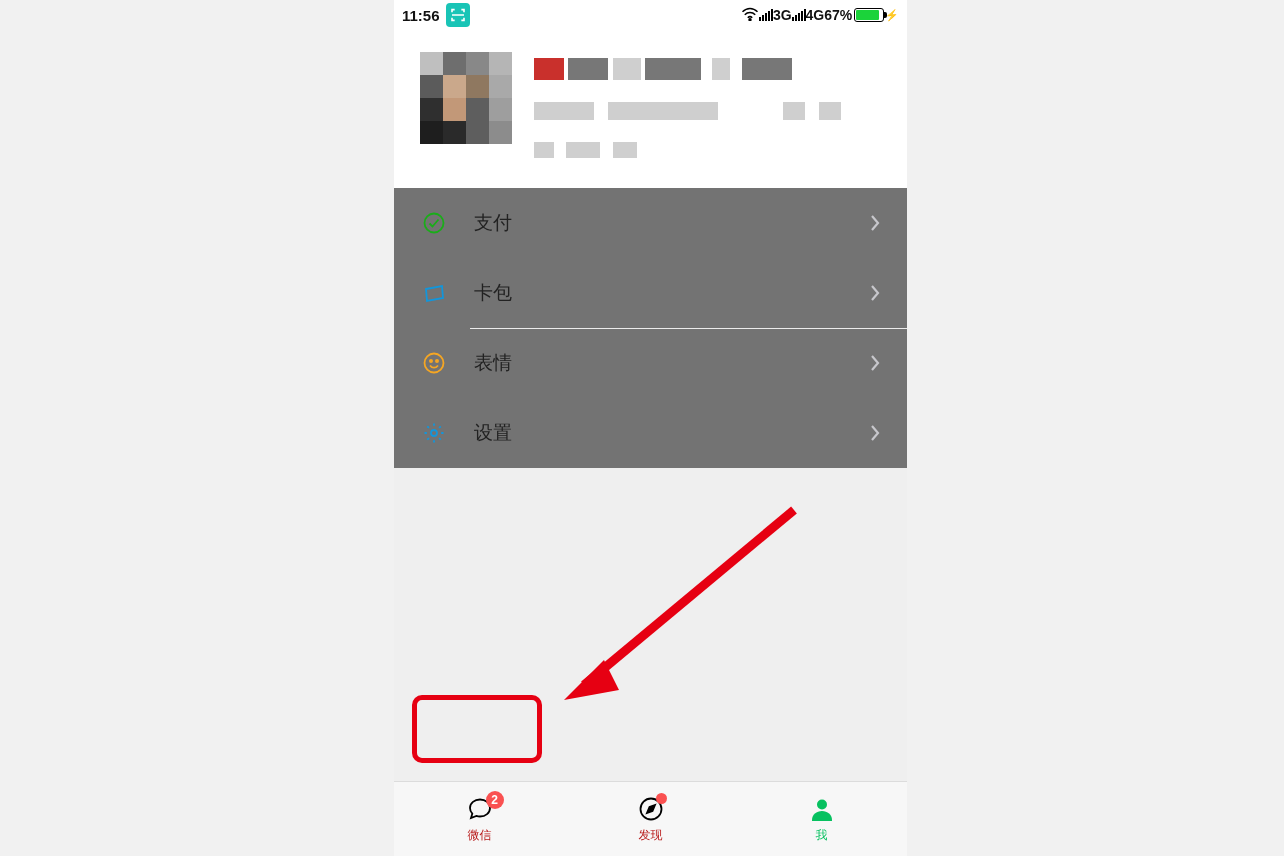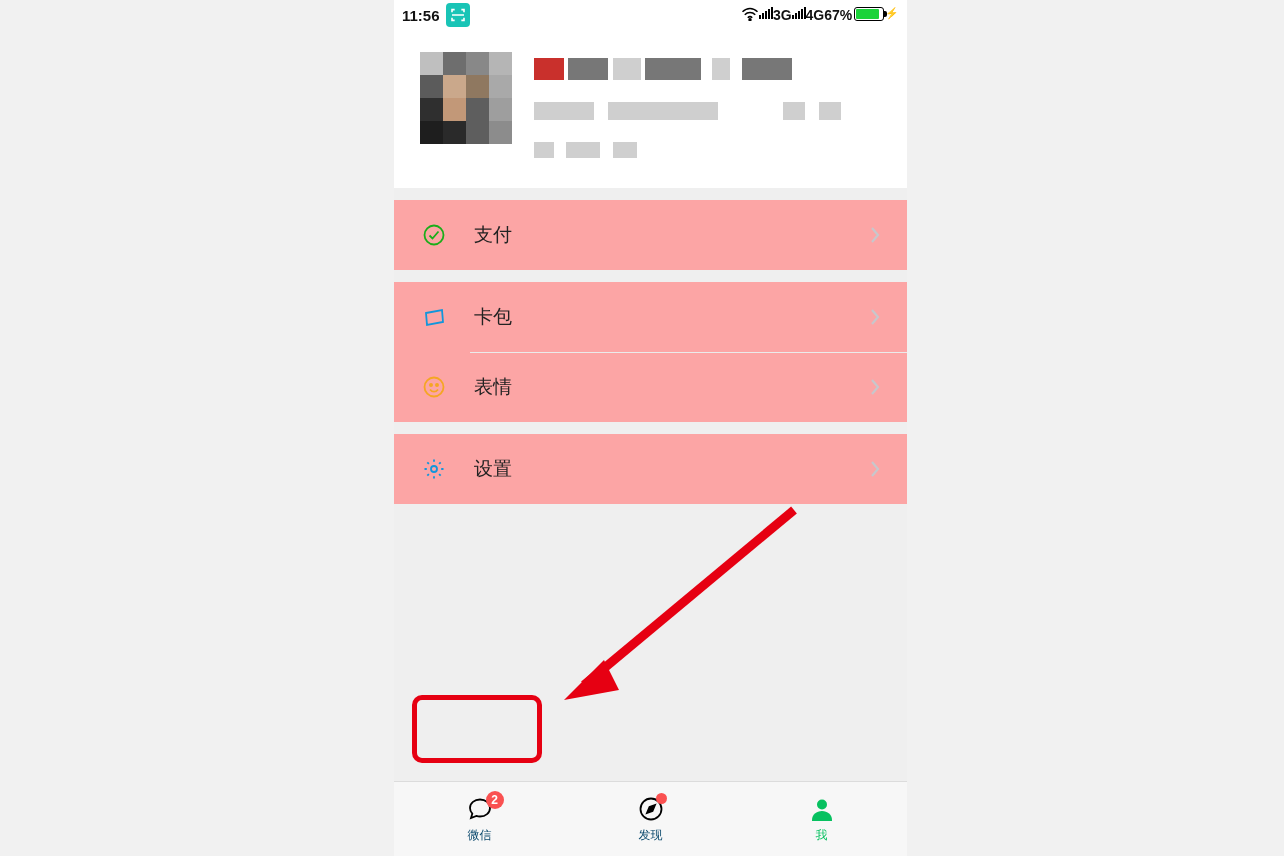--- a/index.html
+++ b/index.html
@@ -8,7 +8,7 @@
   
   .status{height:30px;background:#fff;display:flex;align-items:center;justify-content:space-between;padding:0 8px;font-size:15px;font-weight:600;color:#111;}
   .status .left{display:flex;align-items:center;gap:6px;}
-  .status .right{display:flex;font-size:14px;font-weight:600;}
+  .status .right{display:flex;align-items:center;font-size:14px;font-weight:600;}
   .scan-badge{width:24px;height:24px;border-radius:4px;background:#19c4b6;display:flex;align-items:center;justify-content:center;}
   .bars{display:inline-flex;align-items:flex-end;gap:1px;height:12px;}
   .bars span{display:block;width:2px;background:#000;}

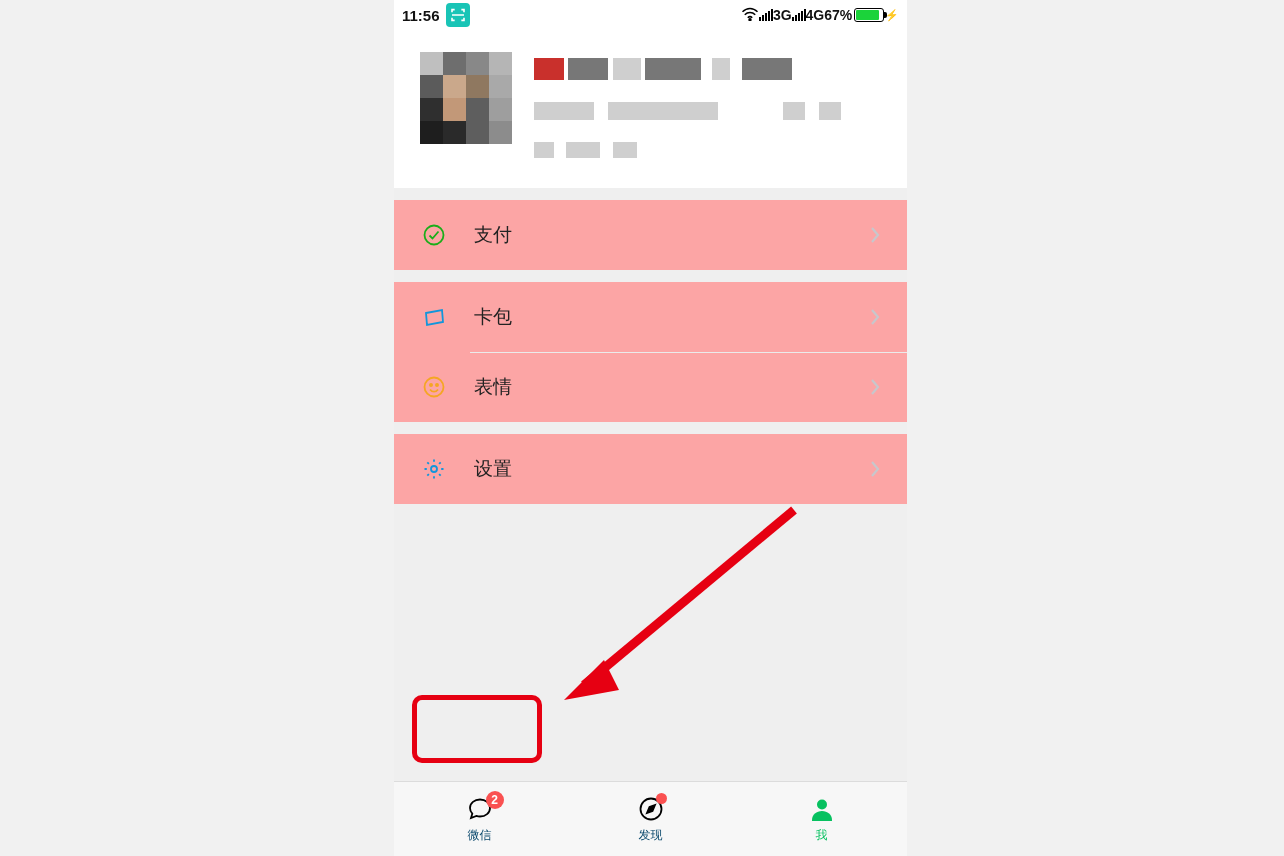--- a/index.html
+++ b/index.html
@@ -30,7 +30,7 @@
   .px.l{background:#cfcfcf;}
   .px.r{background:#c9302c;}
   
-  .group{margin-top:12px;background:#fca5a5;}
+  .group{background:#737373;}
   .cell{position:relative;display:flex;align-items:center;height:70px;padding:0 26px;cursor:pointer;}
   .cell + .cell::before{content:"";position:absolute;left:76px;right:0;top:0;height:1px;background:#ebebeb;}
   .group.last .cell::before{display:none;}

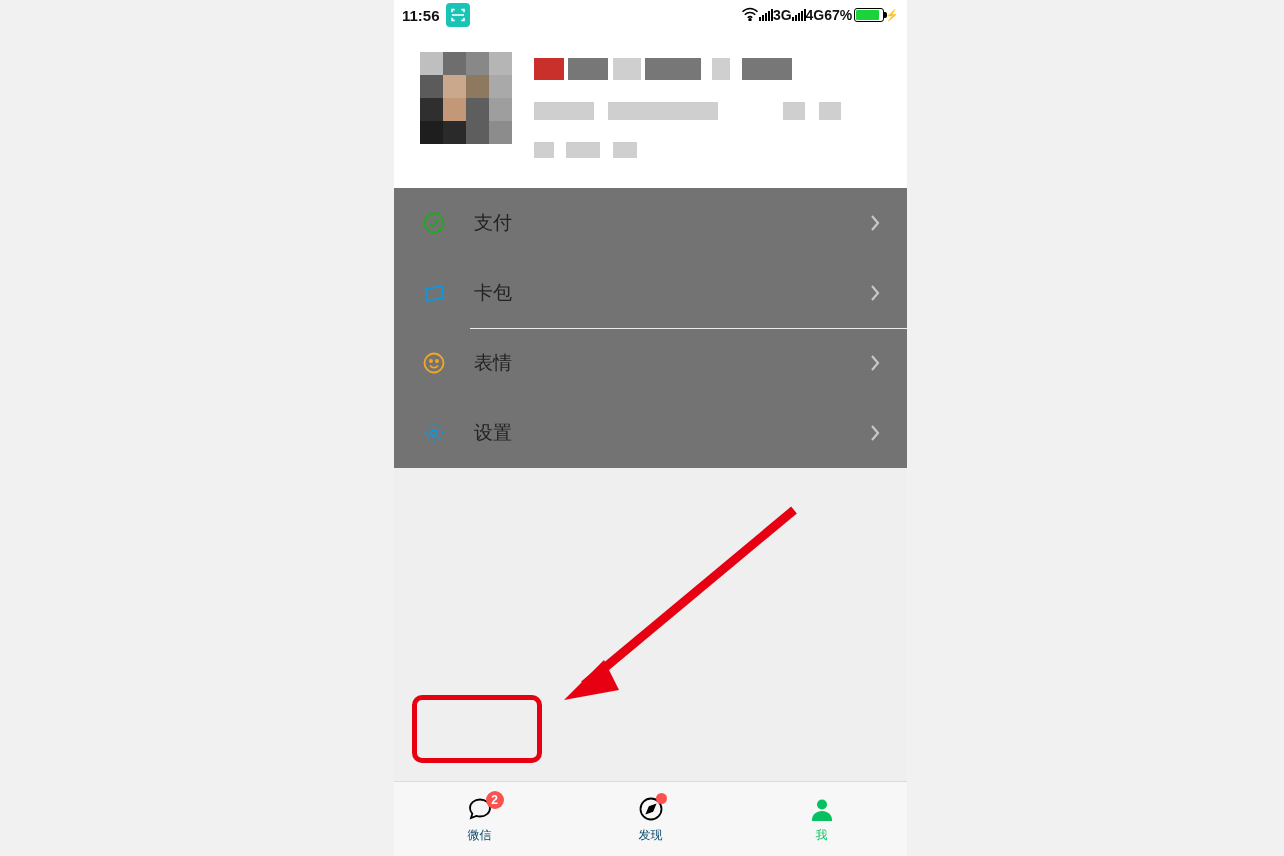--- a/index.html
+++ b/index.html
@@ -44,7 +44,7 @@
   
   .tabbar{position:absolute;left:0;right:0;bottom:0;height:74px;background:#f7f7f7;border-top:1px solid #dcdcdc;display:flex;}
   .tab{flex:1;display:flex;flex-direction:column;align-items:center;justify-content:center;gap:4px;cursor:pointer;position:relative;}
-  .tab .tlabel{font-size:12px;color:#0c4a6e;}
+  .tab .tlabel{font-size:12px;color:#b91c1c;}
   .tab.active .tlabel{color:#07c160;}
   .tab .ticon{width:28px;height:28px;position:relative;}
   .badge-num{position:absolute;top:-4px;right:-10px;min-width:18px;height:18px;padding:0 3px;border-radius:9px;background:#fa5151;color:#fff;font-size:12px;font-weight:600;display:flex;align-items:center;justify-content:center;box-sizing:border-box;}

